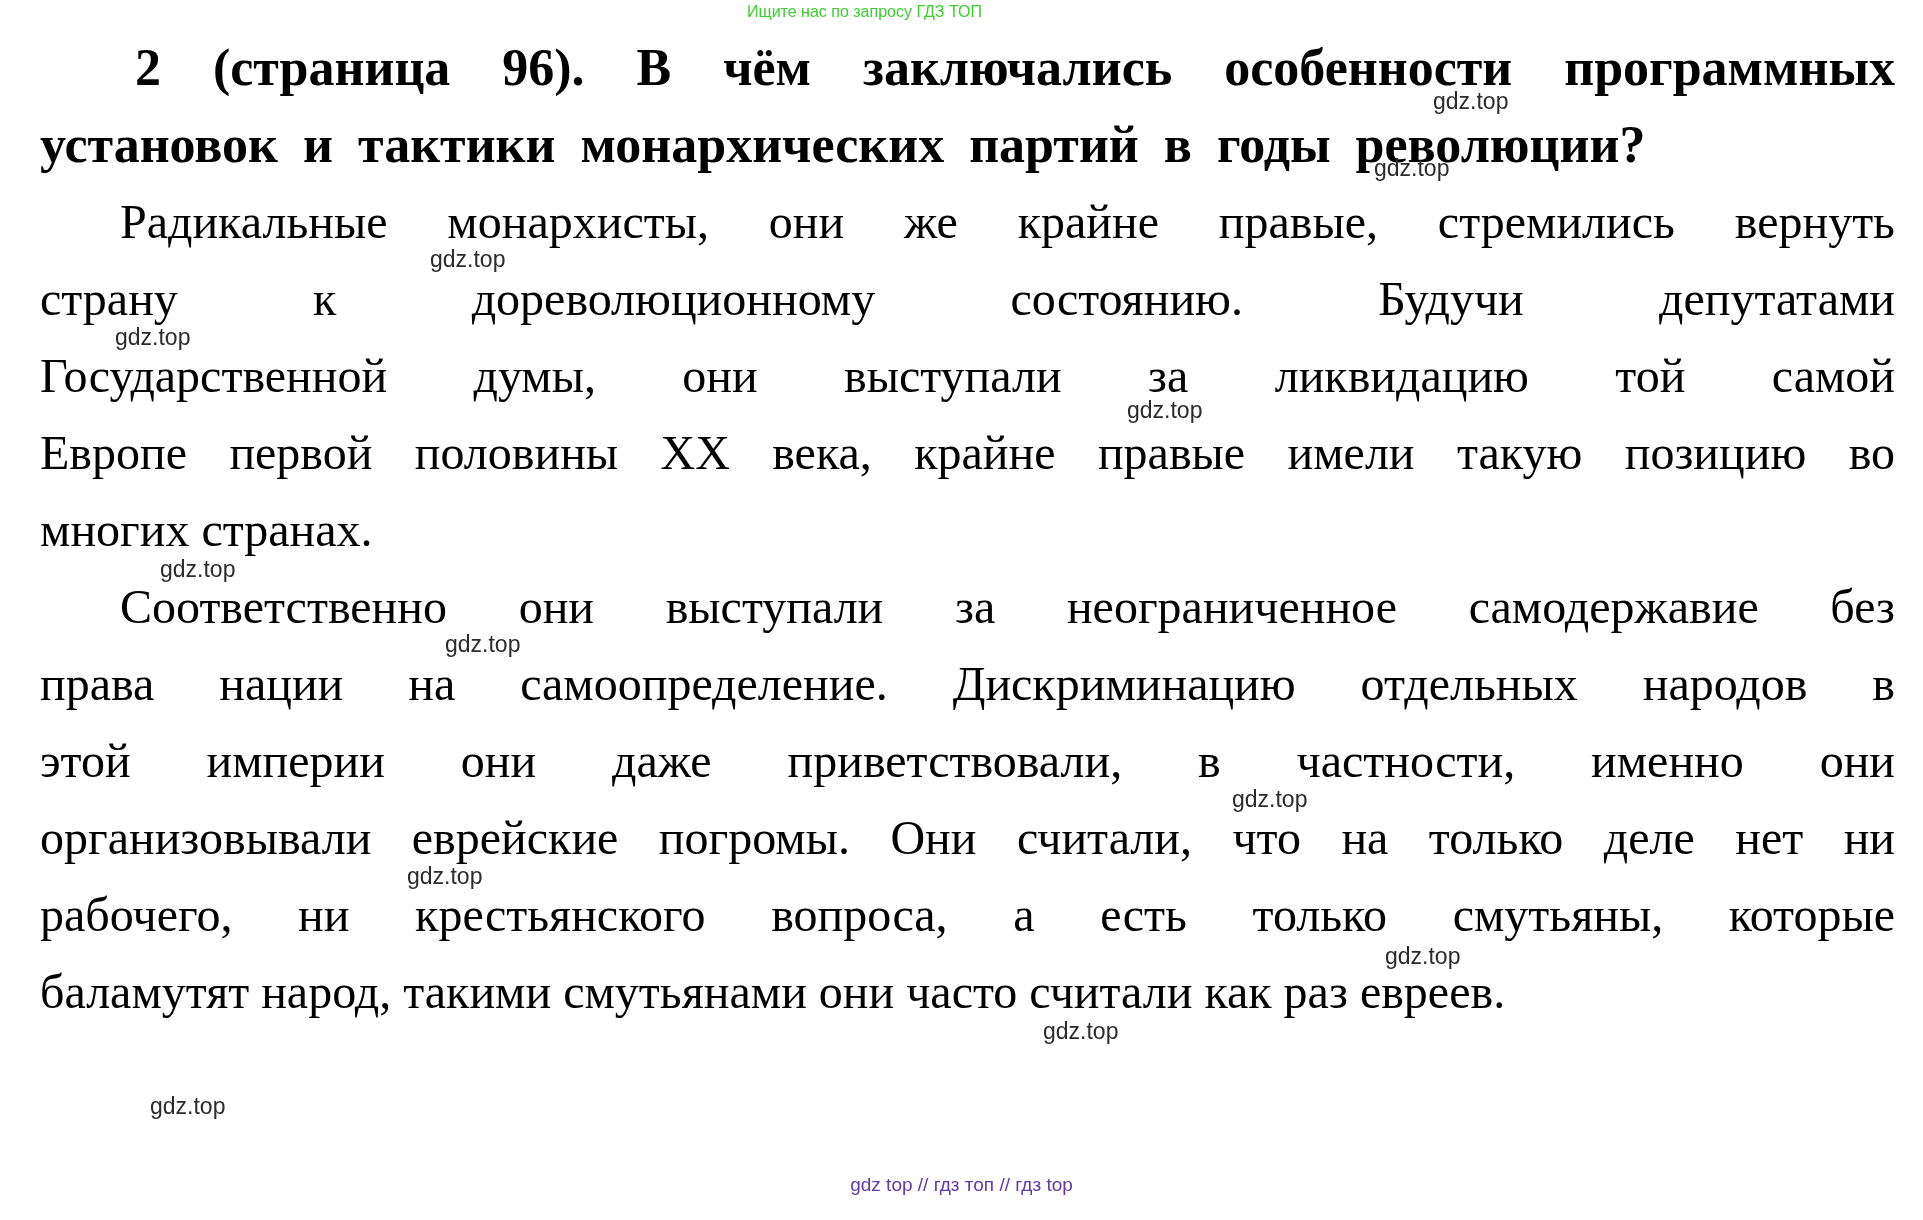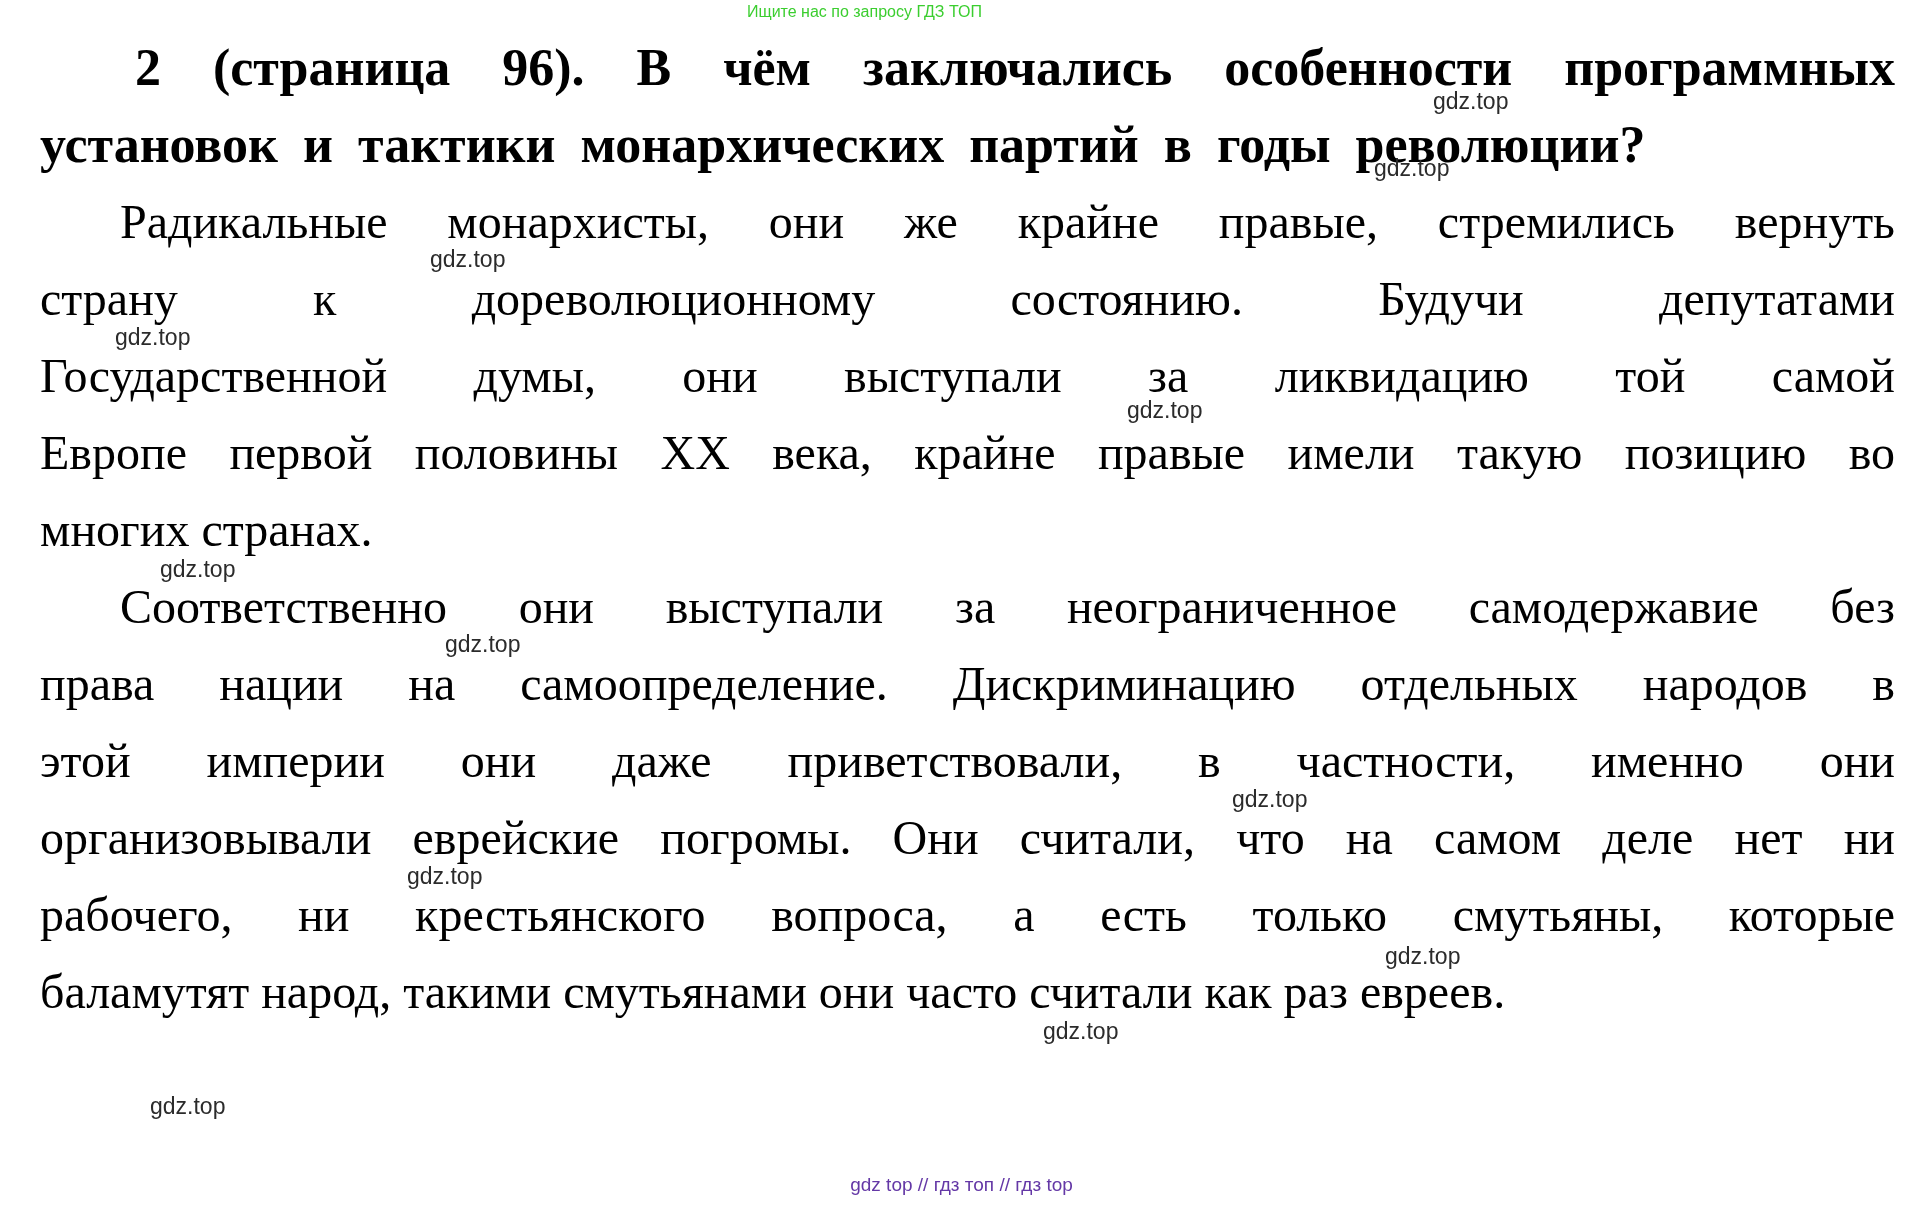--- a/index.html
+++ b/index.html
@@ -89,7 +89,7 @@
     <div class="line justify indent">Соответственно они выступали за неограниченное самодержавие без</div>
     <div class="line justify">права нации на самоопределение. Дискриминацию отдельных народов в</div>
     <div class="line justify">этой империи они даже приветствовали, в частности, именно они</div>
-    <div class="line justify">организовывали еврейские погромы. Они считали, что на самом деле нет ни</div>
+    <div class="line justify">организовывали еврейские погромы. Они считали, что на только деле нет ни</div>
     <div class="line justify">рабочего, ни крестьянского вопроса, а есть только смутьяны, которые</div>
     <div class="line left">баламутят народ, такими смутьянами они часто считали как раз евреев.</div>
   </div>

